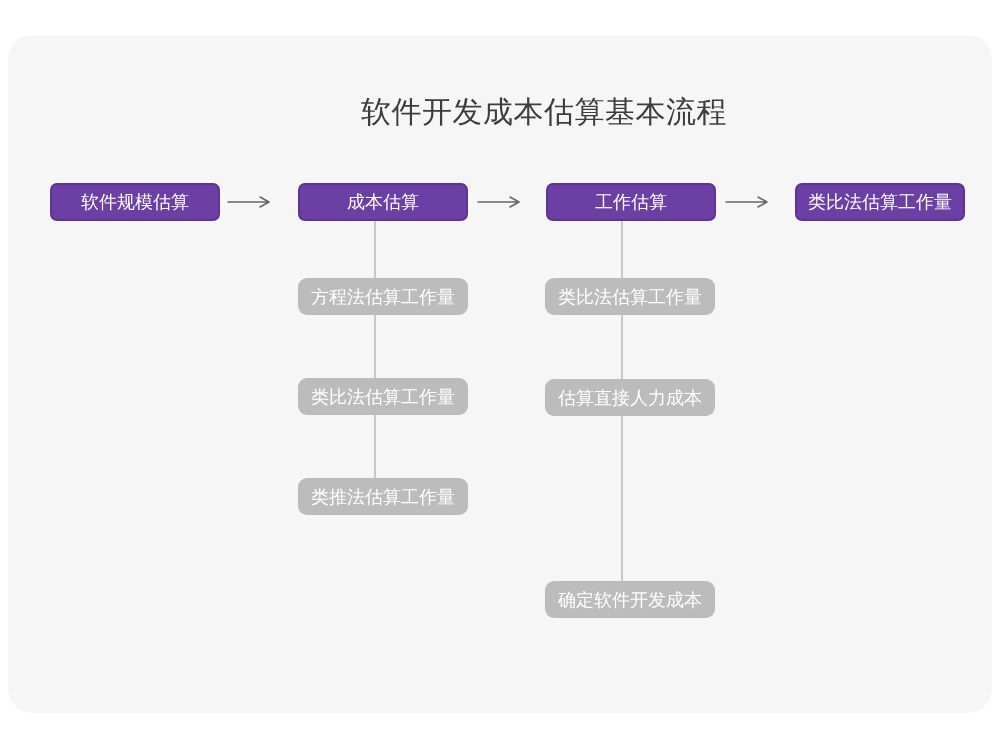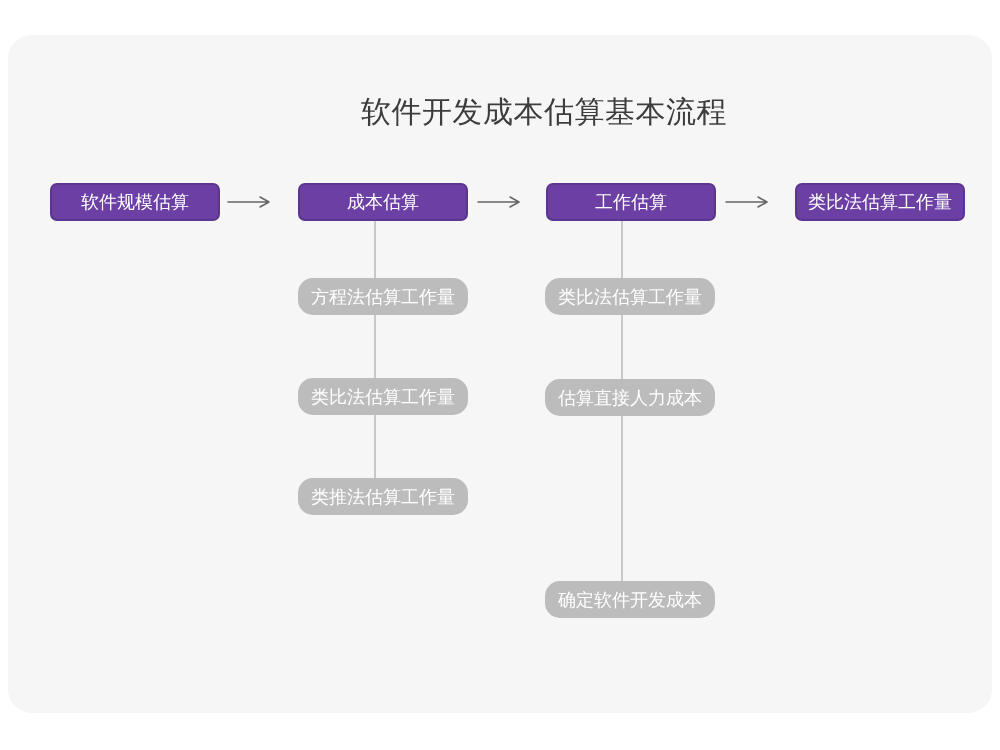--- a/index.html
+++ b/index.html
@@ -40,7 +40,7 @@
   }
   .node-gray{
     background:var(--gray-node);
-    border-radius:15px;
+    border-radius:9px;
     height:37px;
   }
   .vline{

